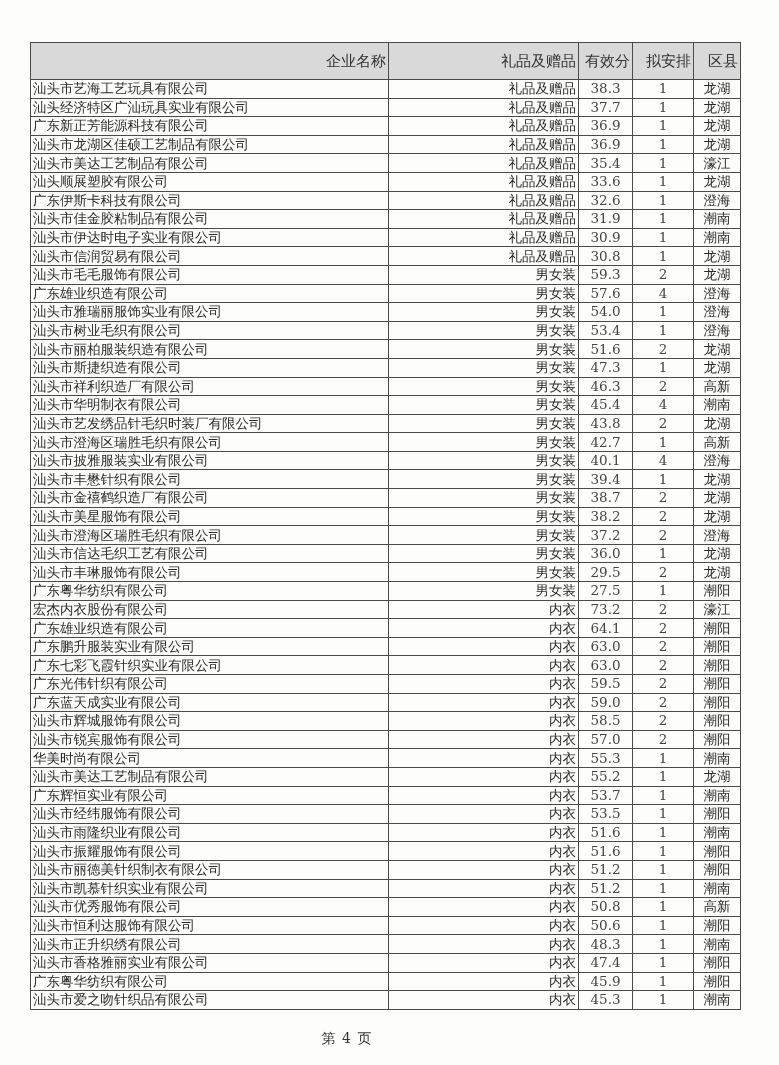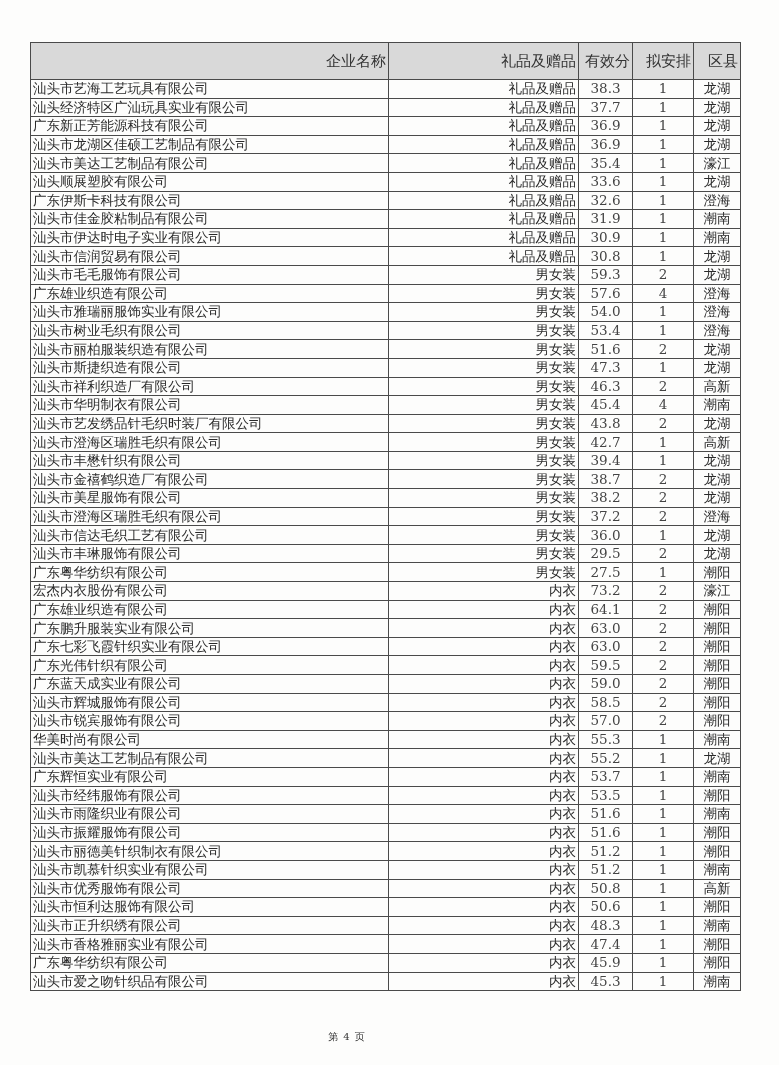--- a/index.html
+++ b/index.html
@@ -236,6 +236,13 @@
     <td class="c-dist">高新</td>
   </tr>
 
+  <tr>
+    <td class="c-name">汕头市披雅服装实业有限公司</td>
+    <td class="c-area">男女装</td>
+    <td class="c-score">40.1</td>
+    <td class="c-arr">4</td>
+    <td class="c-dist">澄海</td>
+  </tr>
 
   <tr>
     <td class="c-name">汕头市丰懋针织有限公司</td>

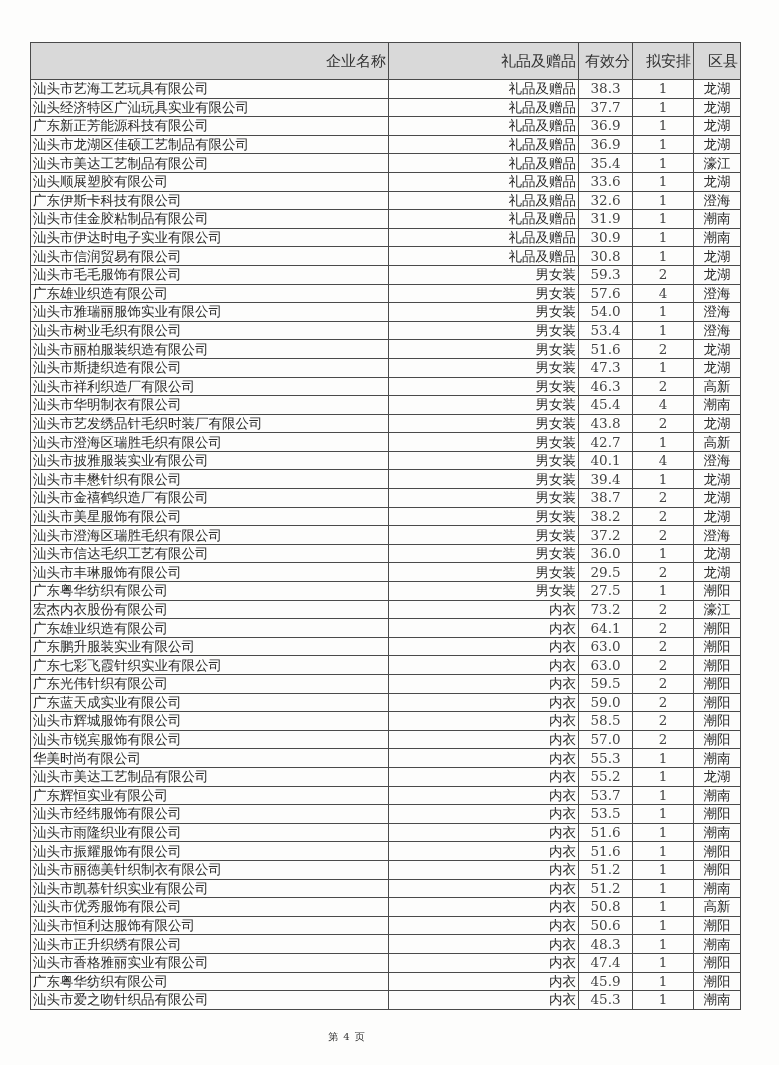--- a/index.html
+++ b/index.html
@@ -49,7 +49,7 @@
     left: 0; width: 694px;
     top: 1030px;
     text-align: center;
-    font-size: 10px;
+    font-size: 14px;
     color: #333;
     letter-spacing: 1px;
   }

